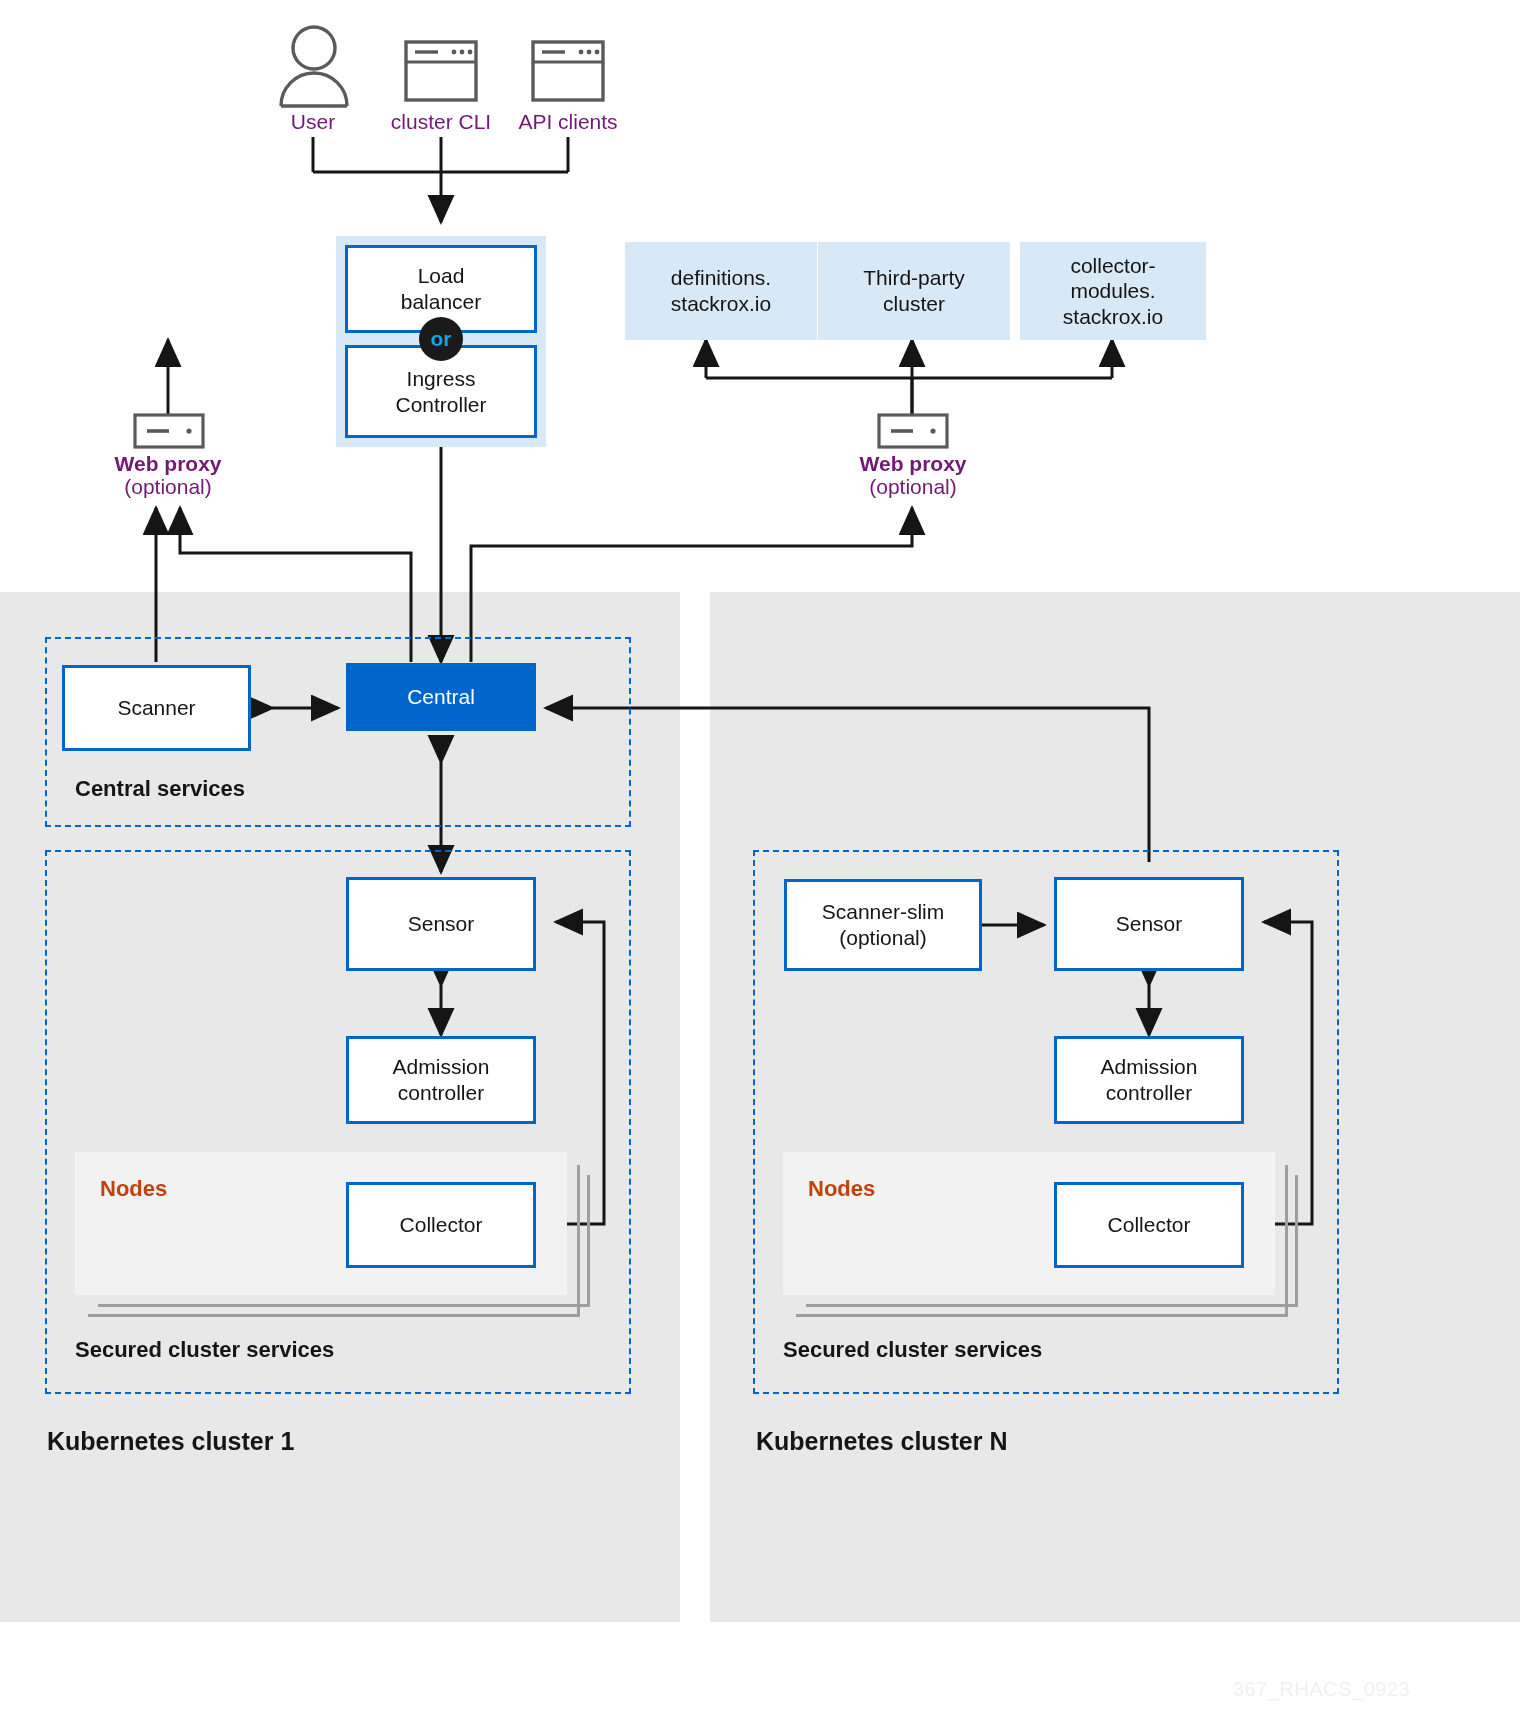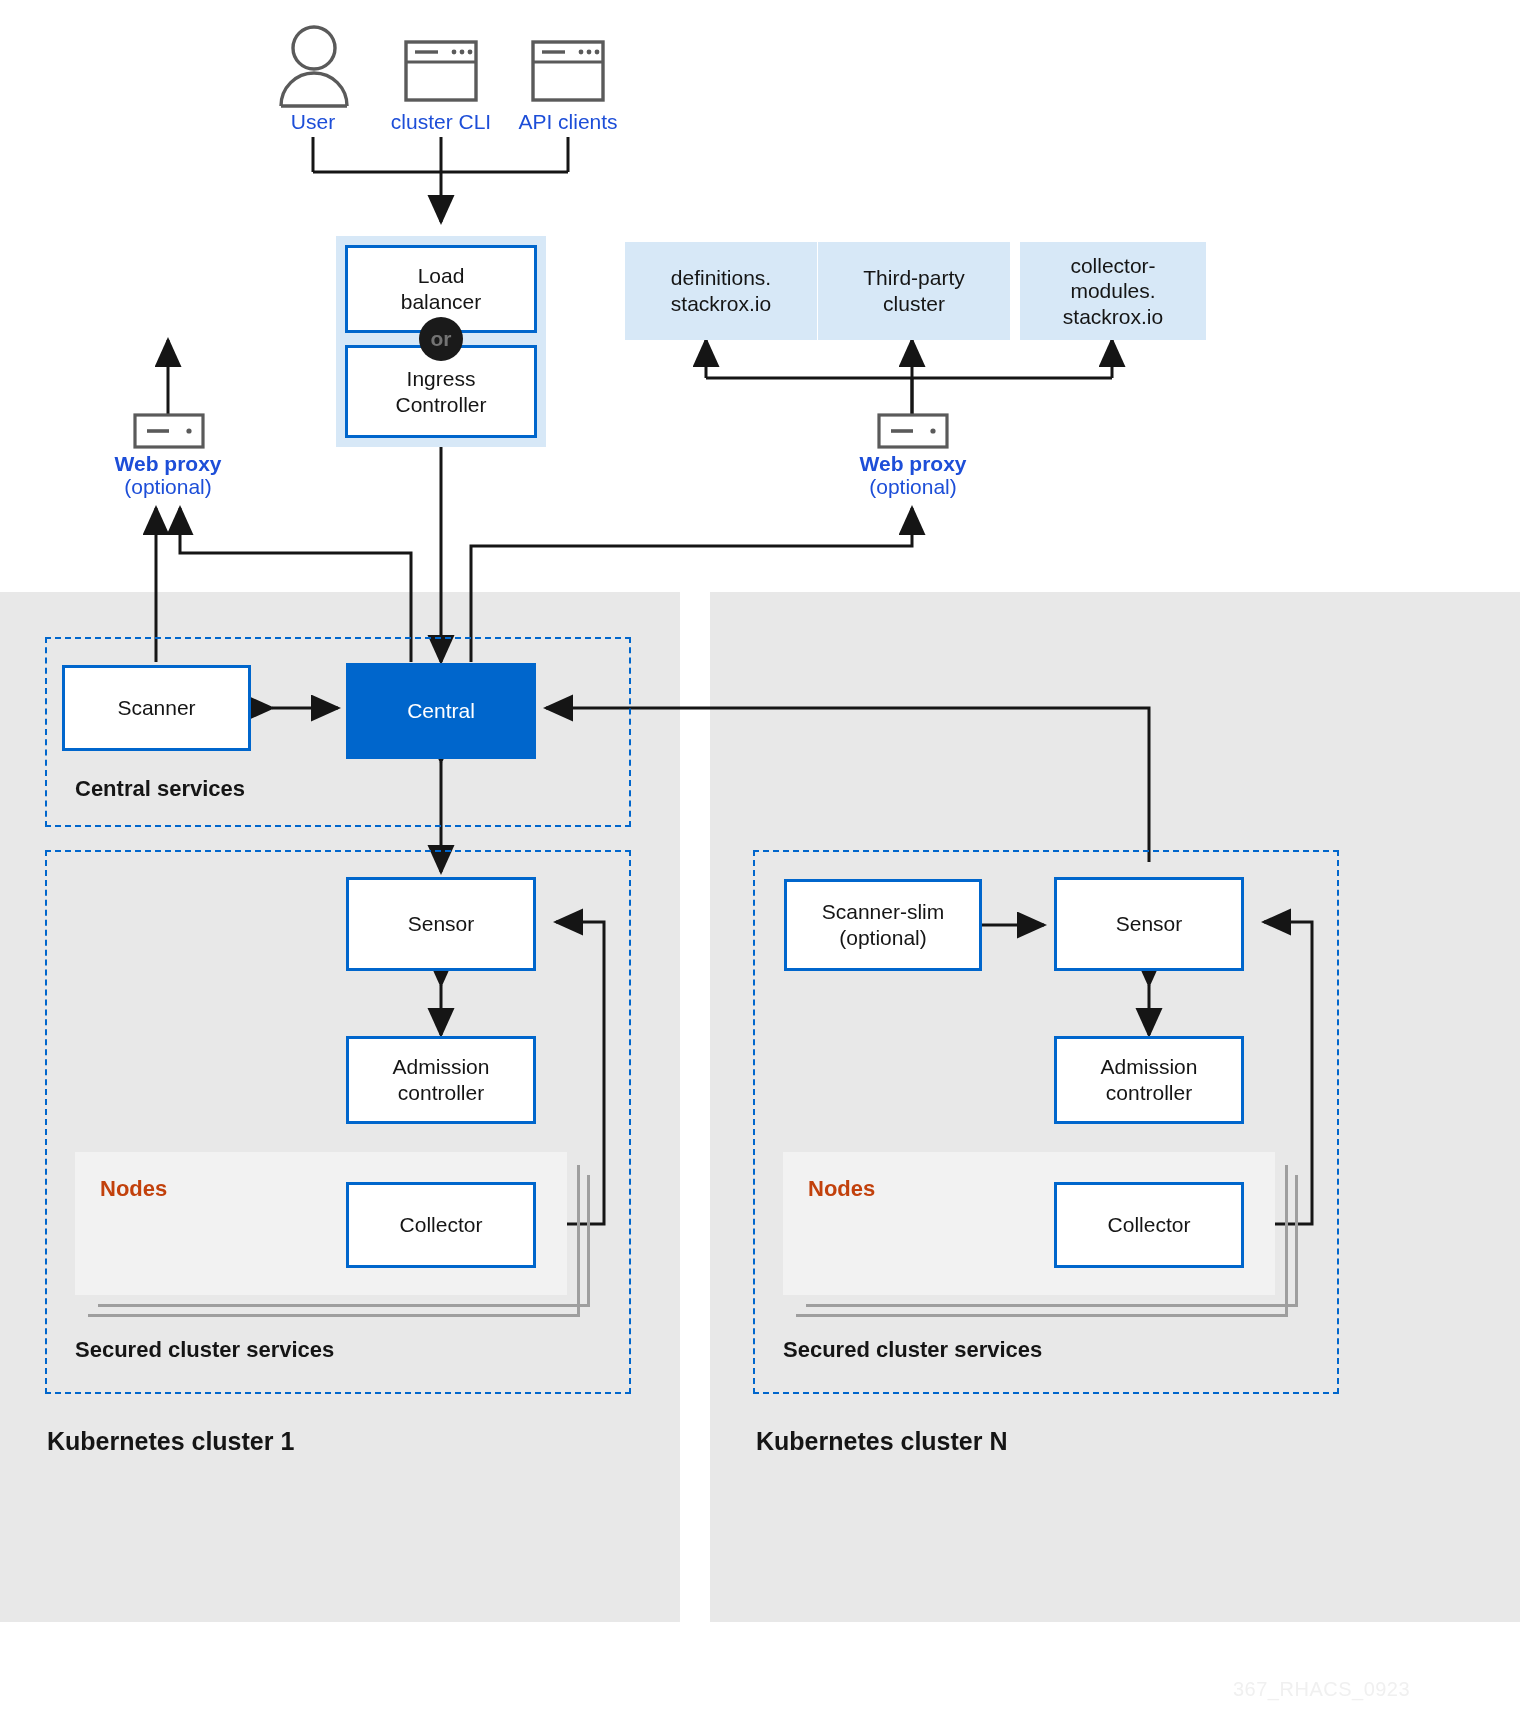--- a/index.html
+++ b/index.html
@@ -87,7 +87,7 @@
   .icon-label {
     position: absolute;
     text-align: center;
-    color: #1d4ed8;
+    color: #701a75;
     white-space: nowrap;
   }
   .icon-holder { position: absolute; }

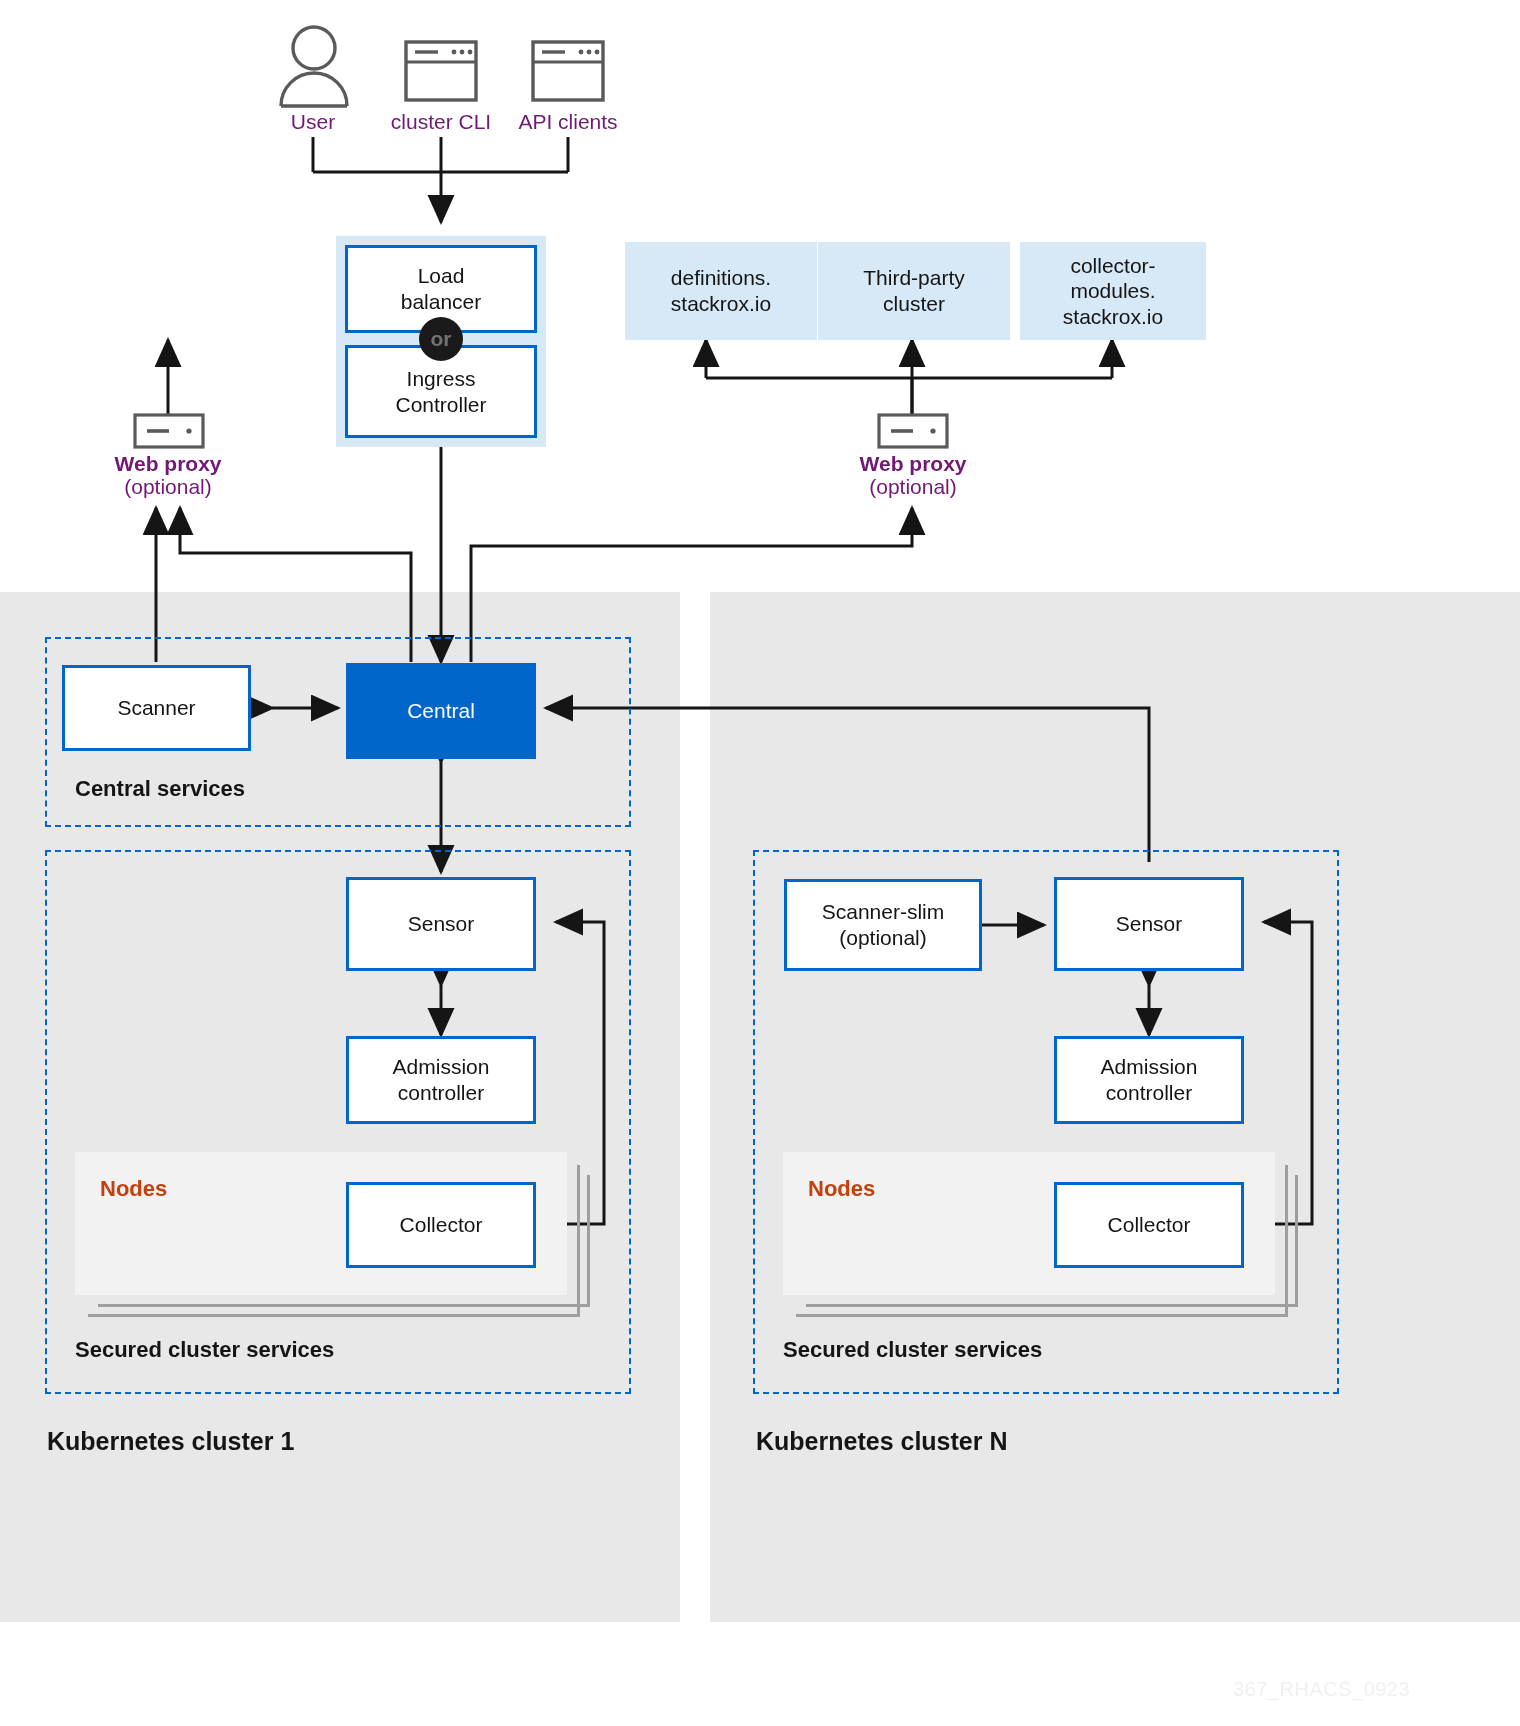--- a/index.html
+++ b/index.html
@@ -63,7 +63,7 @@
     width: 44px; height: 44px;
     border-radius: 50%;
     background: #1a1a1a;
-    color: #737373;
+    color: #0ea5e9;
     font-weight: bold;
     font-size: 21px;
     display: flex; align-items: center; justify-content: center;

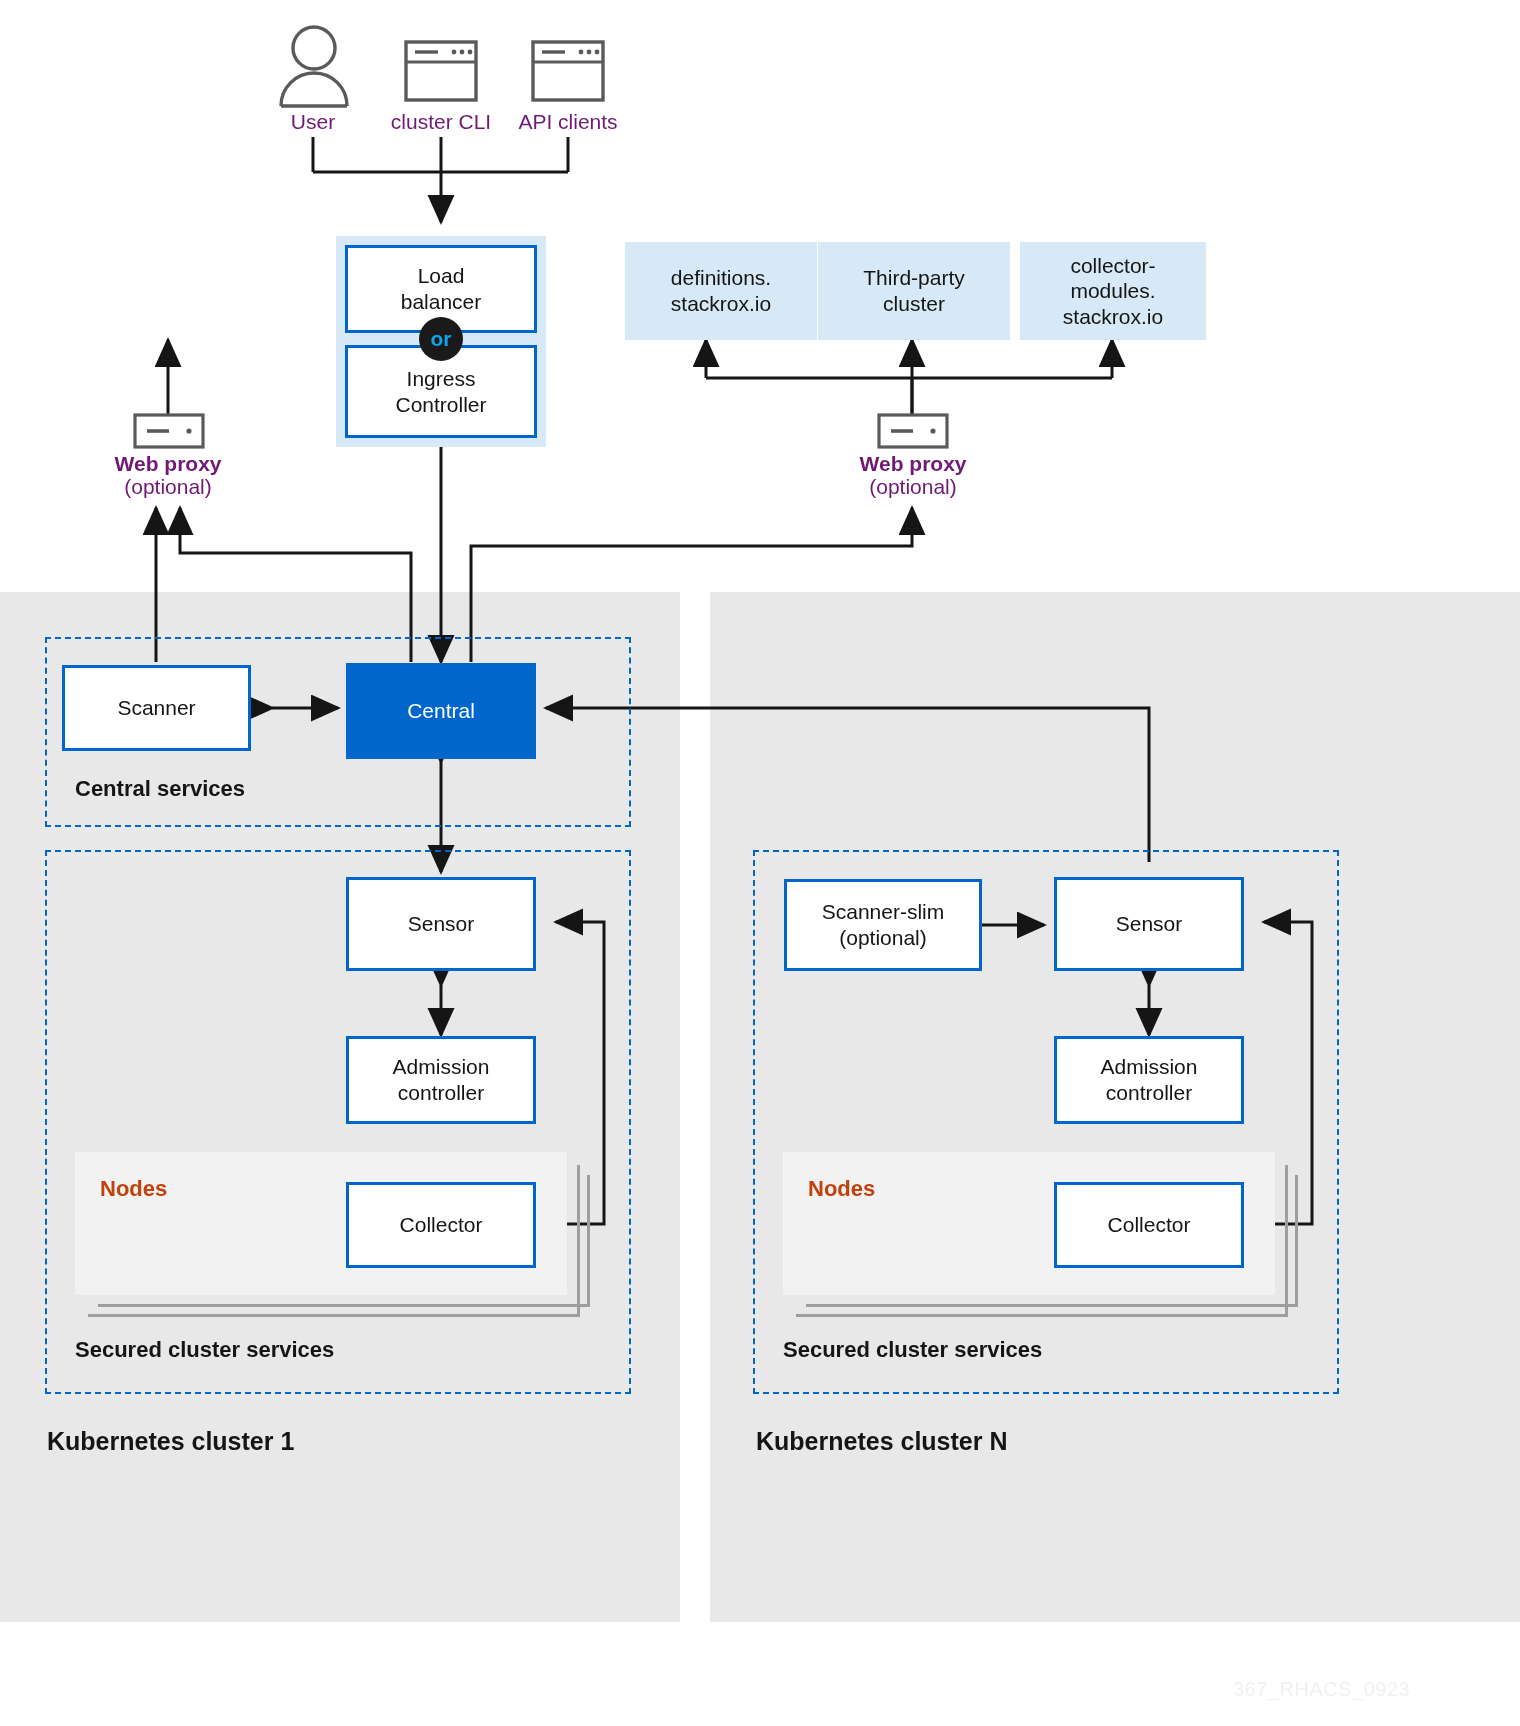--- a/index.html
+++ b/index.html
@@ -253,7 +253,7 @@
   <div class="box box-blue-outline" style="left:62px; top:665px; width:189px; height:86px; font-size:21px;">
     <span>Scanner</span>
   </div>
-  <div class="box box-filled" style="left:346px; top:663px; width:190px; height:96px; font-size:21px;">
+  <div class="box box-filled" style="left:346px; top:663px; width:190px; height:68px; font-size:21px;">
     <span>Central</span>
   </div>
 

